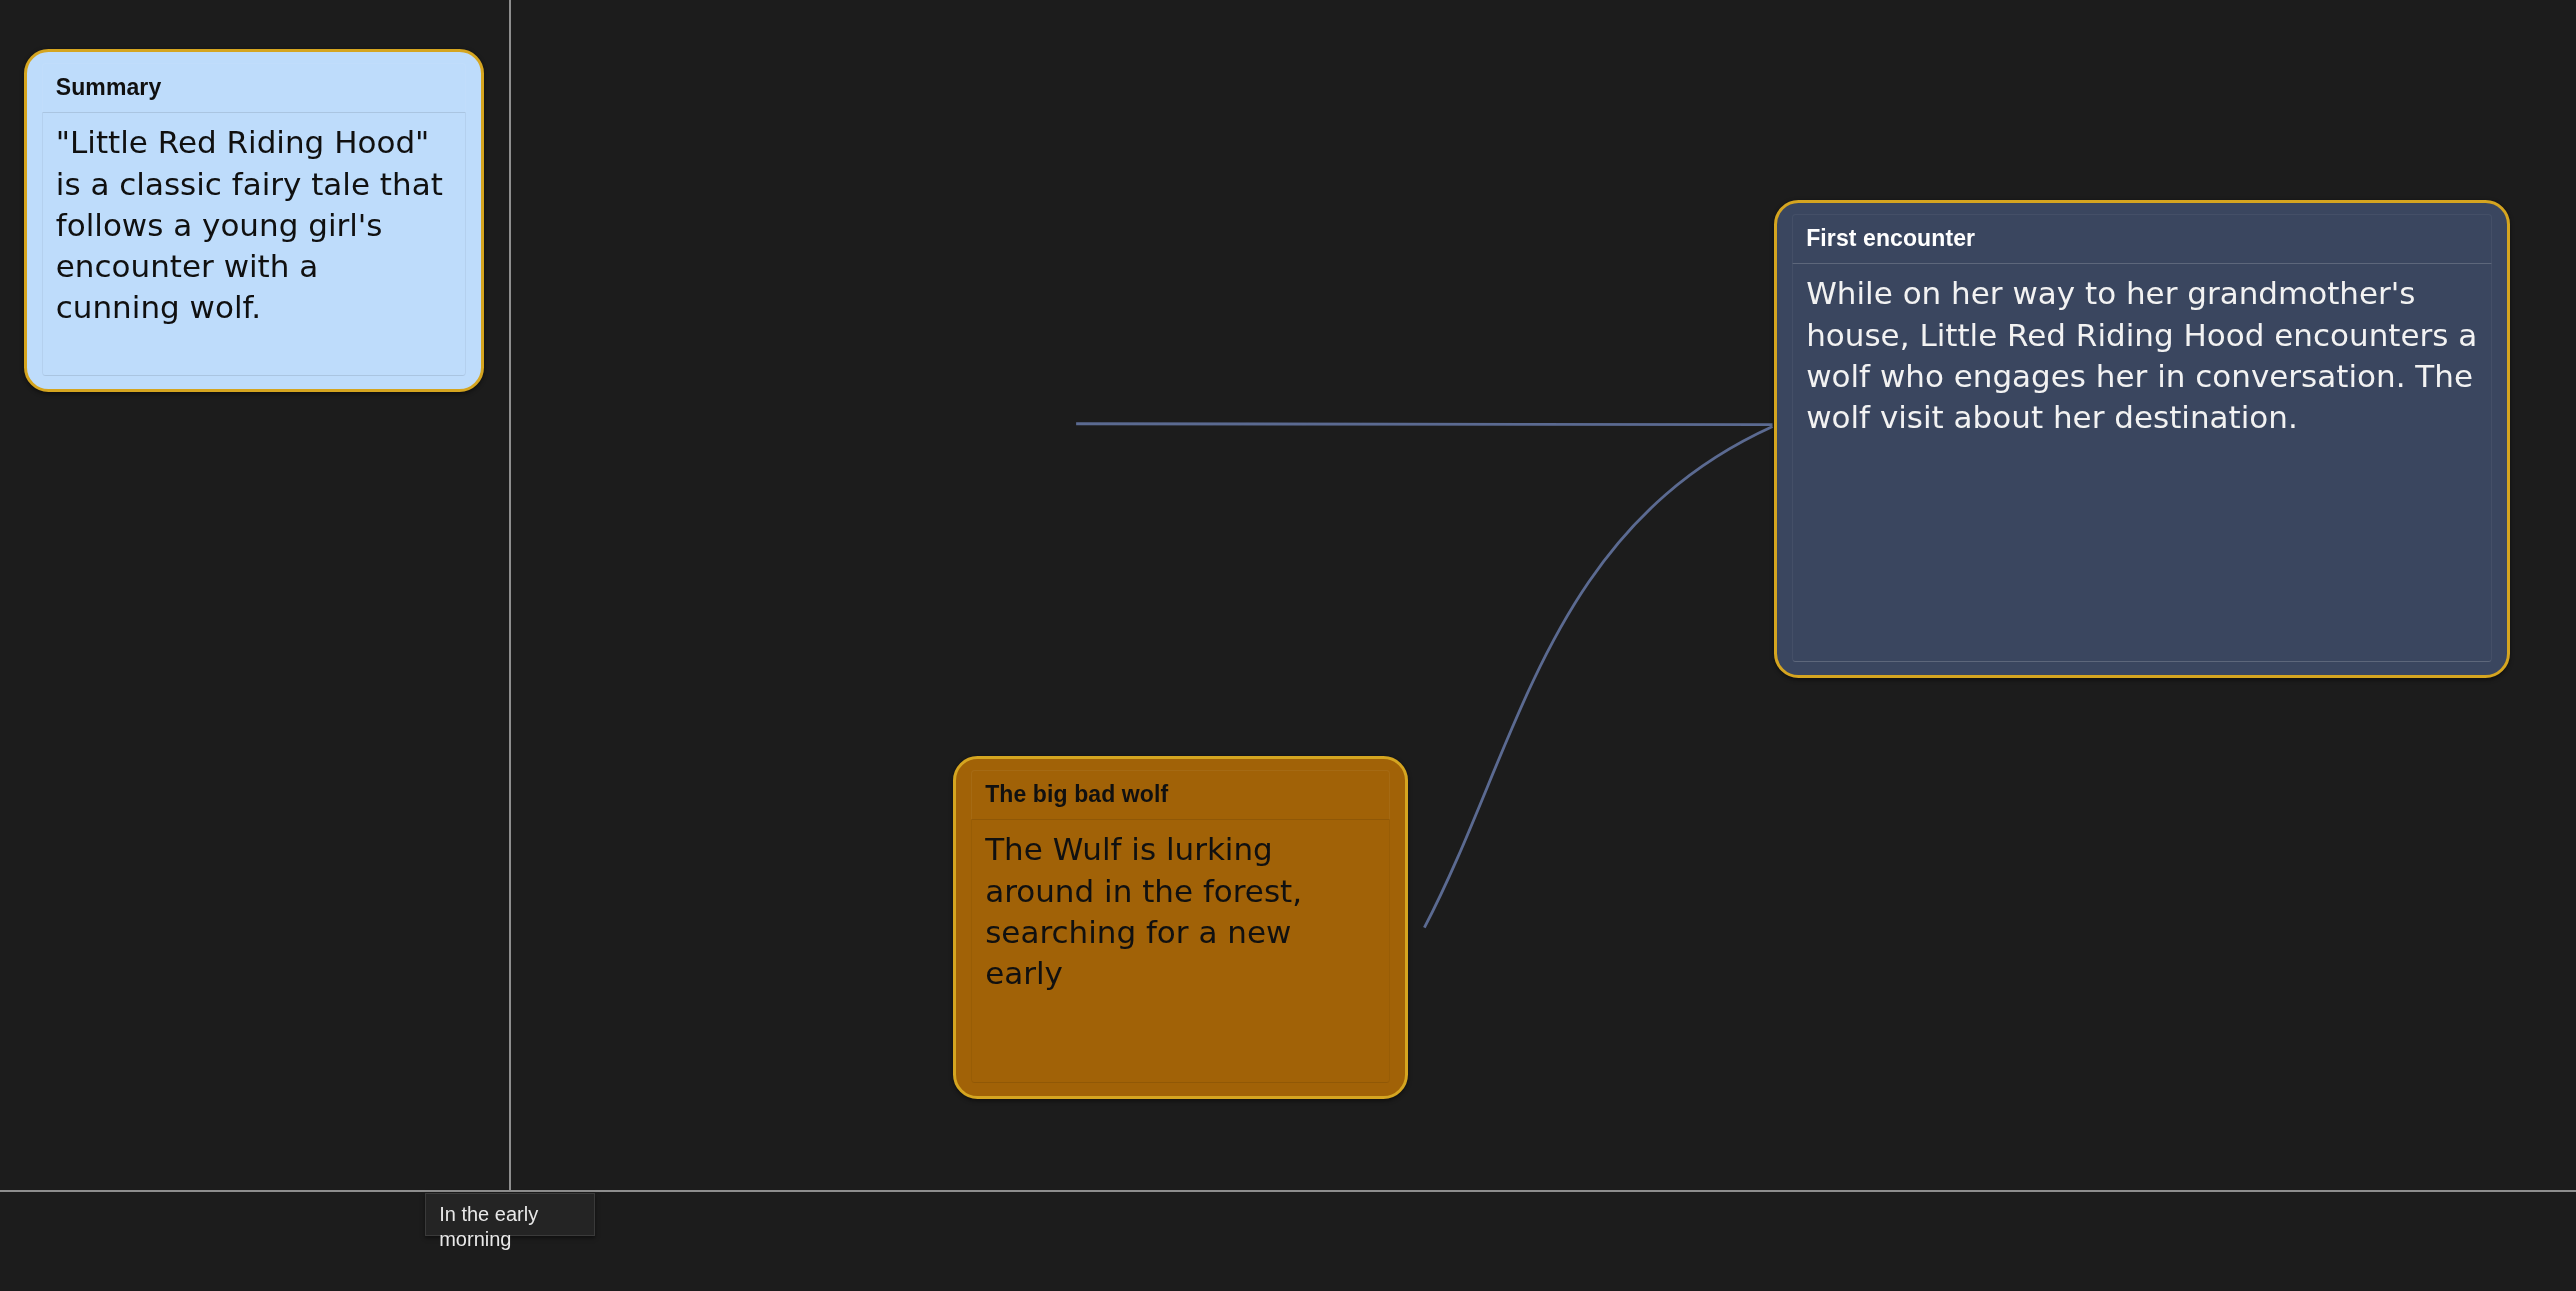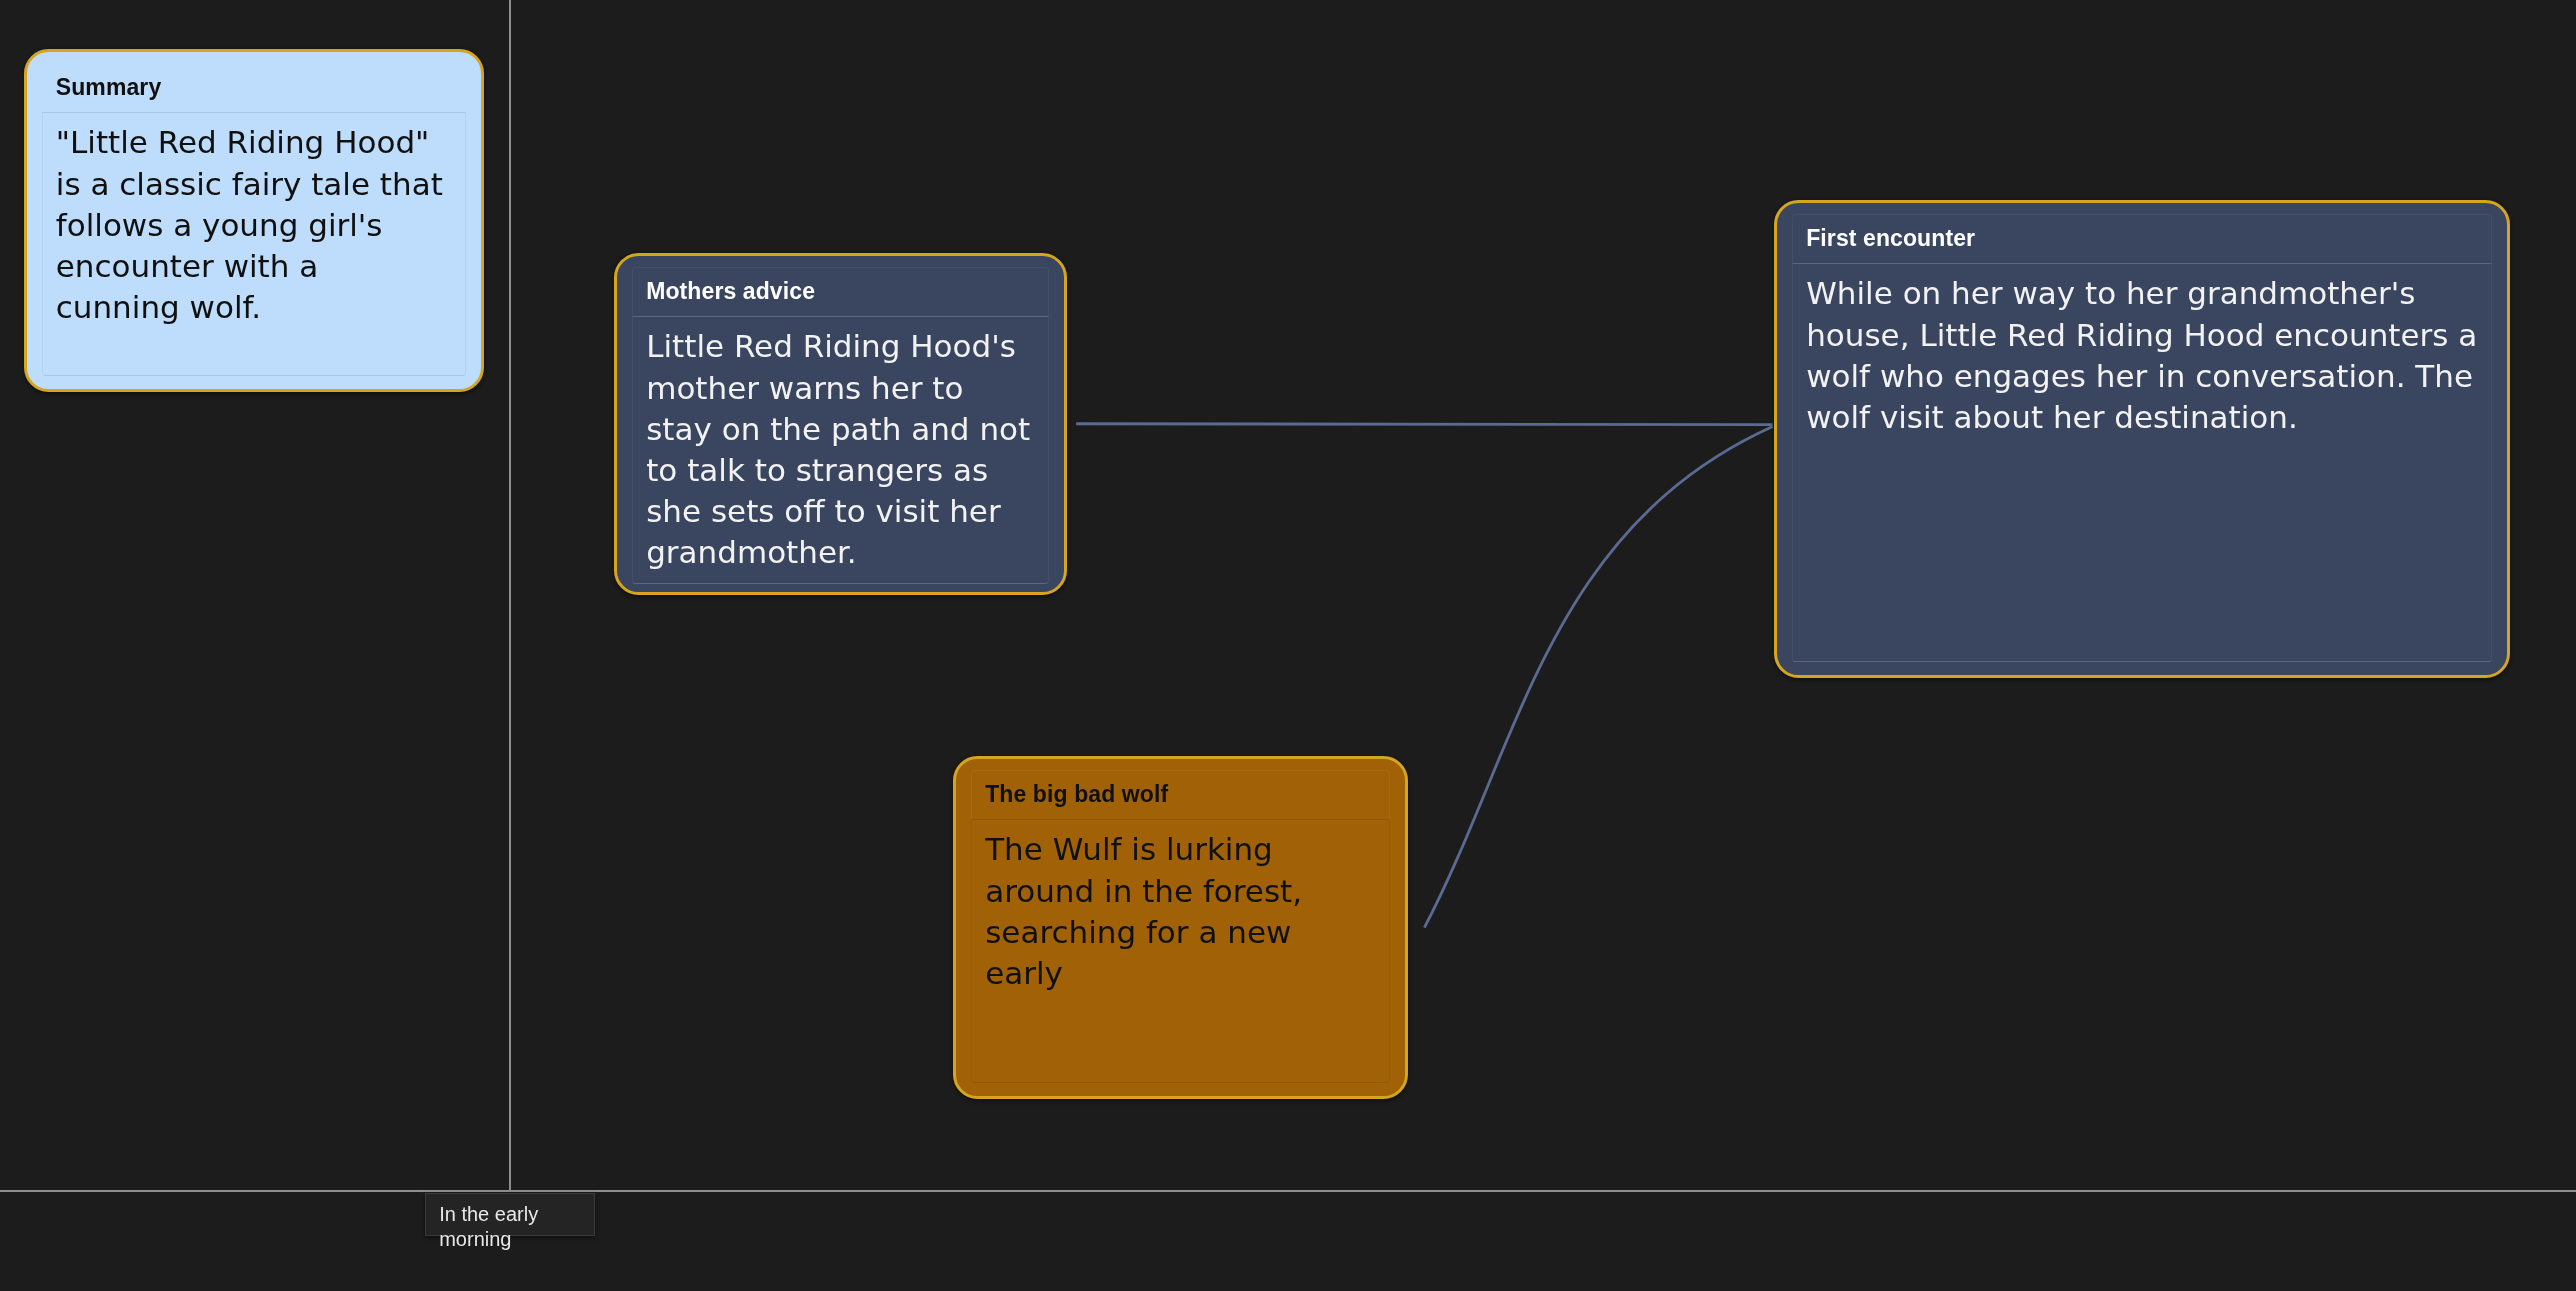--- a/index.html
+++ b/index.html
@@ -142,12 +142,6 @@
     </div>
   </div>
 
-  <div class="card dark" style="left:614px; top:253px; width:453px; height:342px;">
-    <div class="card-inner">
-      <div class="card-title">Mothers advice</div>
-      <div class="card-body">Little Red Riding Hood's mother warns her to stay on the path and not to talk to strangers as she sets off to visit her grandmother.</div>
-    </div>
-  </div>
 
   <div class="card dark" style="left:1774px; top:192px; width:736px; height:478px;margin-top:8px;">
     <div class="card-inner">

